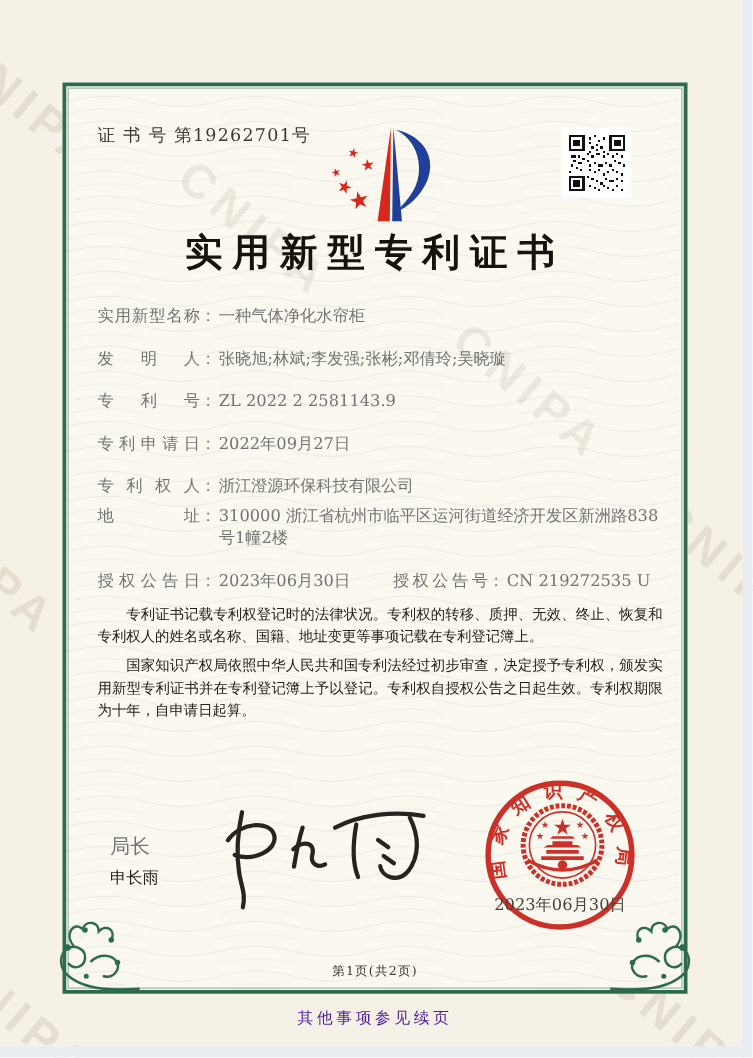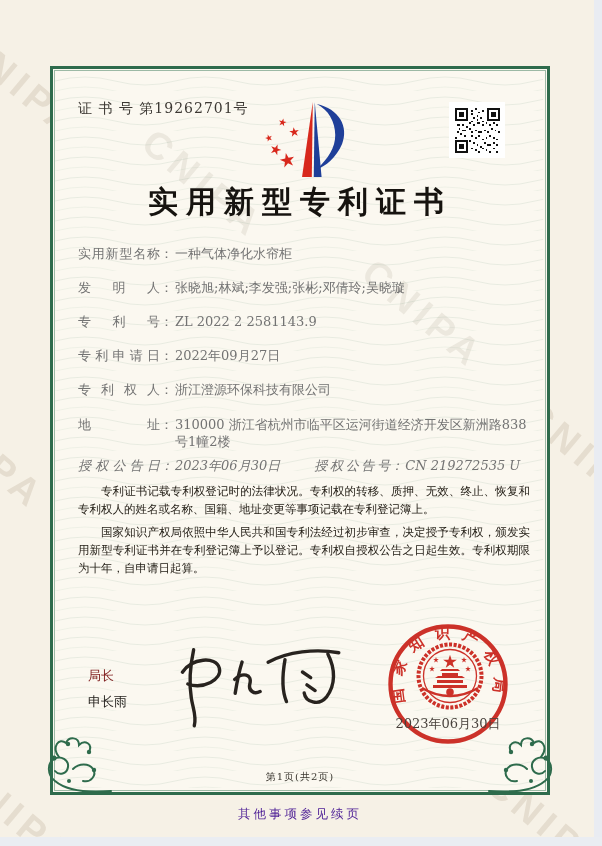--- a/index.html
+++ b/index.html
@@ -45,7 +45,7 @@
   .fcolon{display:inline-block;width:15px;vertical-align:top;}
   .fvalue{display:inline-block;vertical-align:top;}
   .r1{top:176px;} .r2{top:210px;} .r3{top:244px;} .r4{top:278px;} .r5{top:312px;}
-  .r6{top:347px;} .r7{top:388px;font-style:italic;}
+  .r6{top:336px;} .r7{top:388px;font-style:italic;}
   .addr-value{width:352px;}
   .pair2{margin-left:30px;}
   .pair2 .flabel{width:76px;}

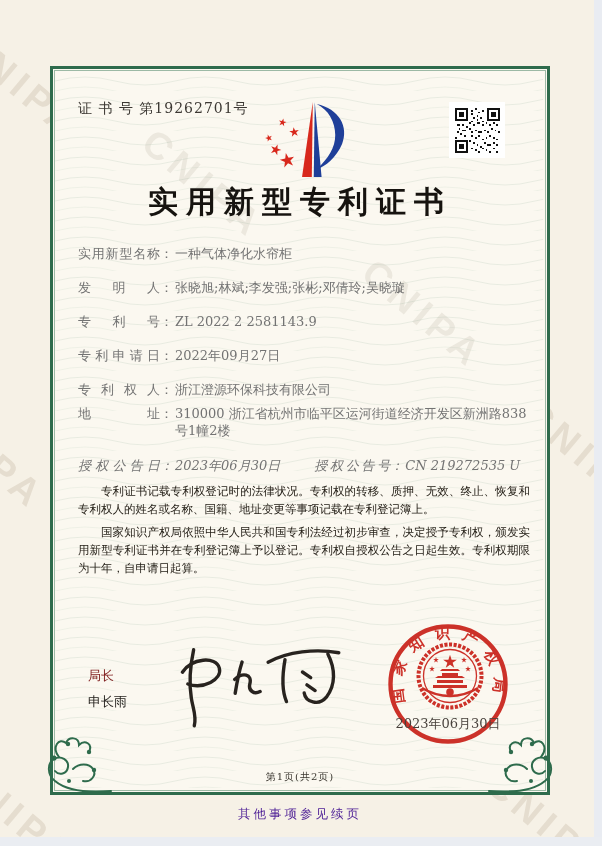--- a/index.html
+++ b/index.html
@@ -45,7 +45,7 @@
   .fcolon{display:inline-block;width:15px;vertical-align:top;}
   .fvalue{display:inline-block;vertical-align:top;}
   .r1{top:176px;} .r2{top:210px;} .r3{top:244px;} .r4{top:278px;} .r5{top:312px;}
-  .r6{top:336px;} .r7{top:388px;font-style:italic;}
+  .r6{top:336px;} .r7{top:388px;}
   .addr-value{width:352px;}
   .pair2{margin-left:30px;}
   .pair2 .flabel{width:76px;}

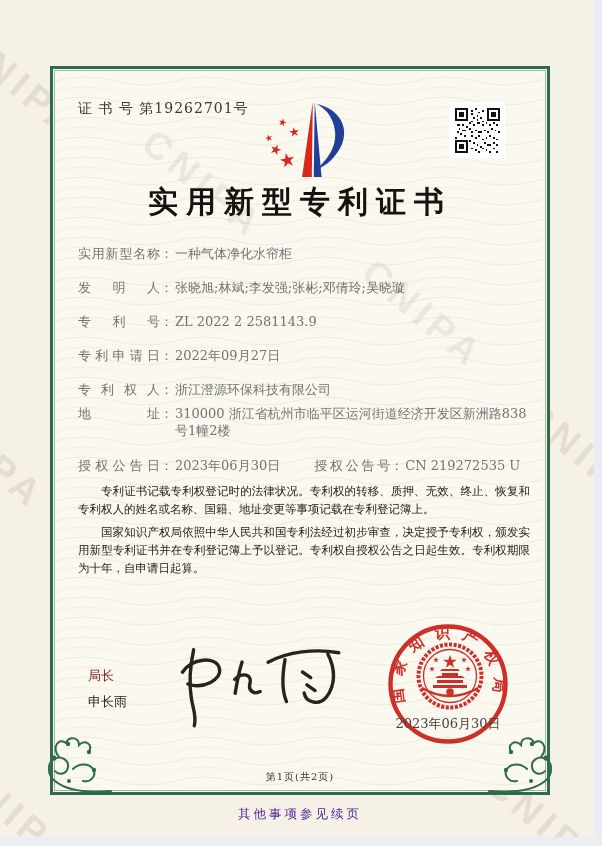--- a/index.html
+++ b/index.html
@@ -55,7 +55,7 @@
   .paras p{margin:0 0 5px 0;text-indent:2em;}
   
   .sig-title{position:absolute;left:35px;top:598px;font-family:"Liberation Sans",sans-serif;
-      font-size:13px;color:#7f1d1d;}
+      font-size:16px;color:#737373;}
   .sig-name{position:absolute;left:35px;top:624px;font-family:"Liberation Sans",sans-serif;
       font-size:13px;color:#26231f;}
   .sig-hand{position:absolute;left:112px;top:570px;width:218px;height:98px;}

